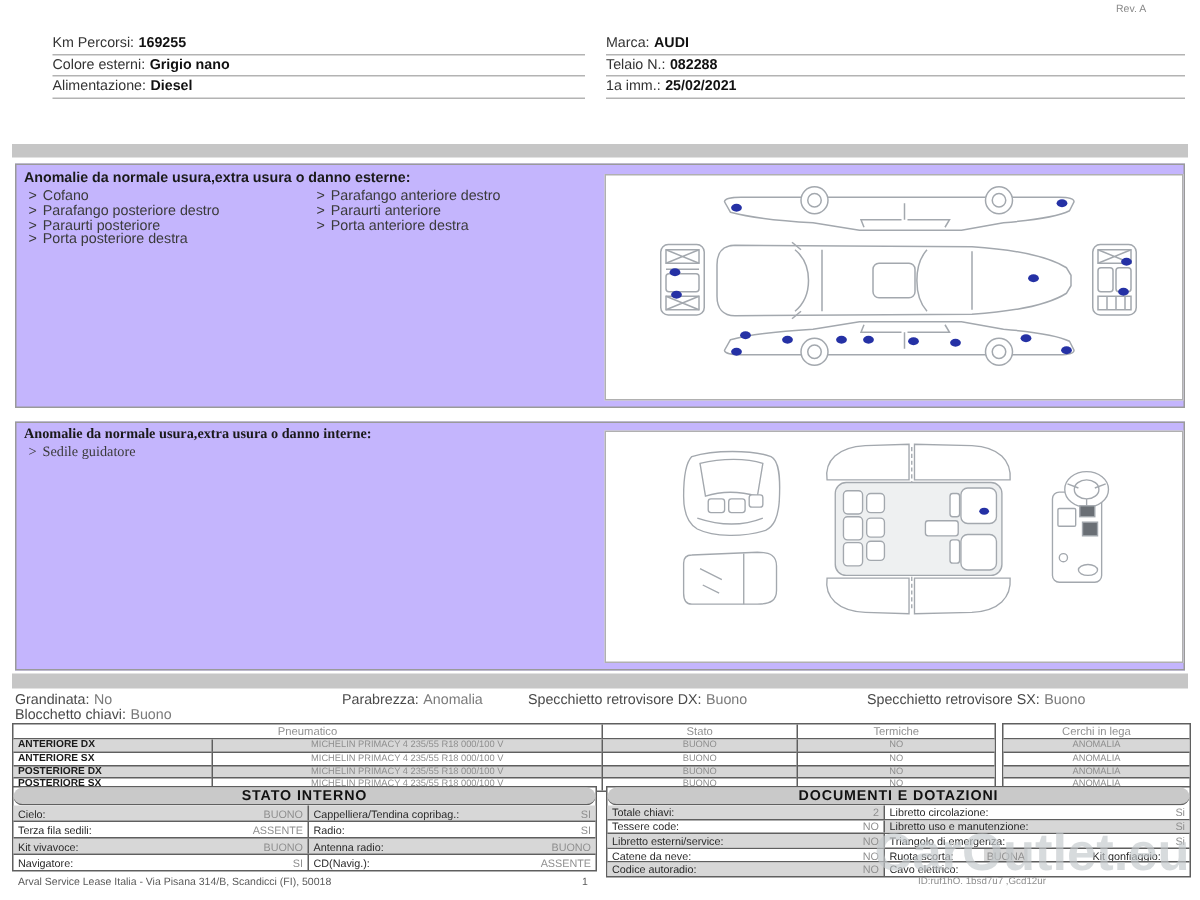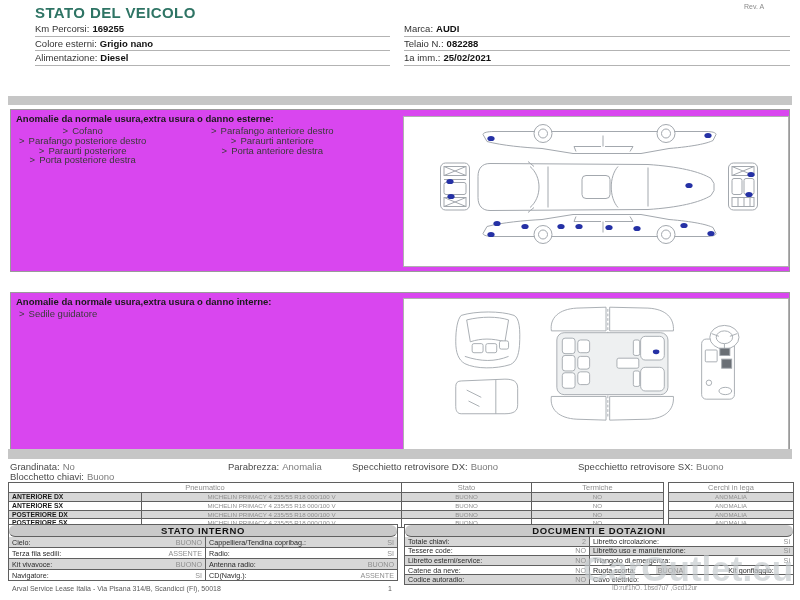--- a/index.html
+++ b/index.html
@@ -85,7 +85,6 @@
 
 <div class="page">
 
-  <div class="abs title">STATO DEL VEICOLO</div>
   <div class="abs rev">Rev. A</div>
 
   <div class="abs info-left">

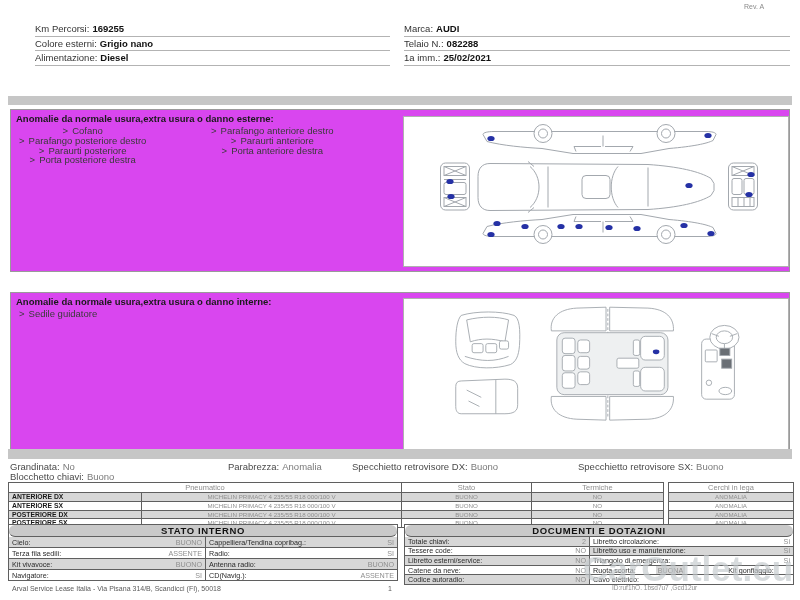--- a/index.html
+++ b/index.html
@@ -19,7 +19,7 @@
   .bar1{top:96px;} .bar2{top:449px;height:10px;}
 
   
-  .sec{left:10px;width:778px;border:1px solid #9a9a9a;background:#d946ef;text-align:center;}
+  .sec{left:10px;width:778px;border:1px solid #9a9a9a;background:#c4b5fd;}
   .sec1{top:109px;height:161px;}
   .sec2{top:292px;height:164px;}
   .sec-title{left:5px;top:3px;font-size:9.5px;font-weight:bold;color:#1a1a1a;}

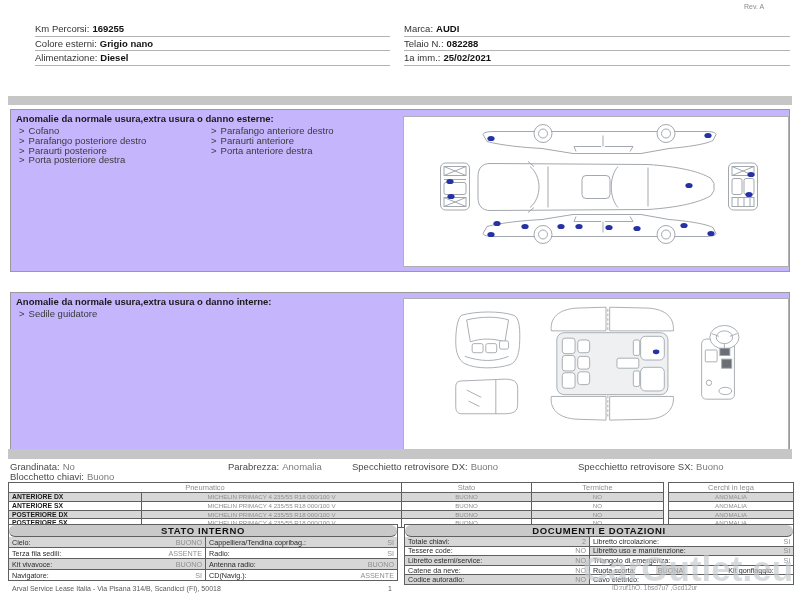--- a/index.html
+++ b/index.html
@@ -21,7 +21,7 @@
   
   .sec{left:10px;width:778px;border:1px solid #9a9a9a;background:#c4b5fd;}
   .sec1{top:109px;height:161px;}
-  .sec2{top:292px;height:164px;}
+  .sec2{top:281px;height:164px;font-family:Liberation Serif, serif;}
   .sec-title{left:5px;top:3px;font-size:9.5px;font-weight:bold;color:#1a1a1a;}
   .alist{list-style:none;margin:0;padding:0;font-size:9.5px;color:#3a3a3a;}
   .alist li{line-height:9.8px;white-space:nowrap;}

